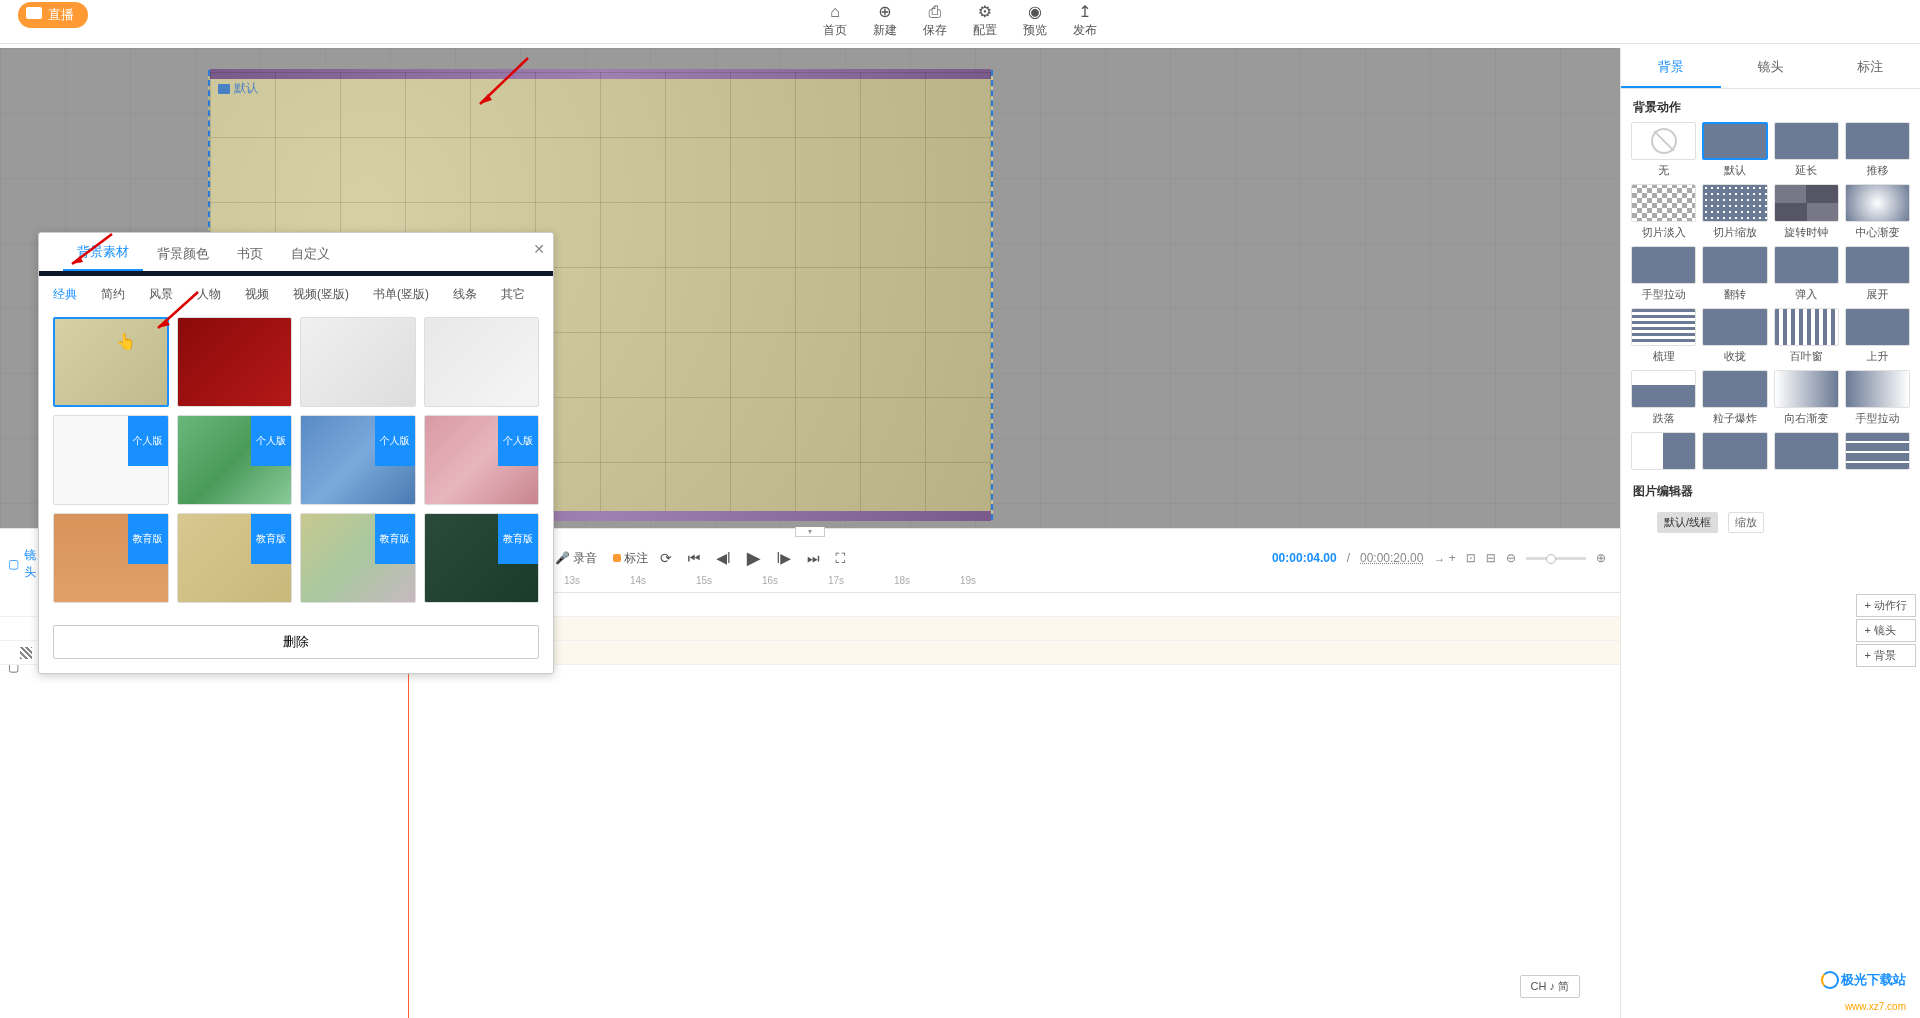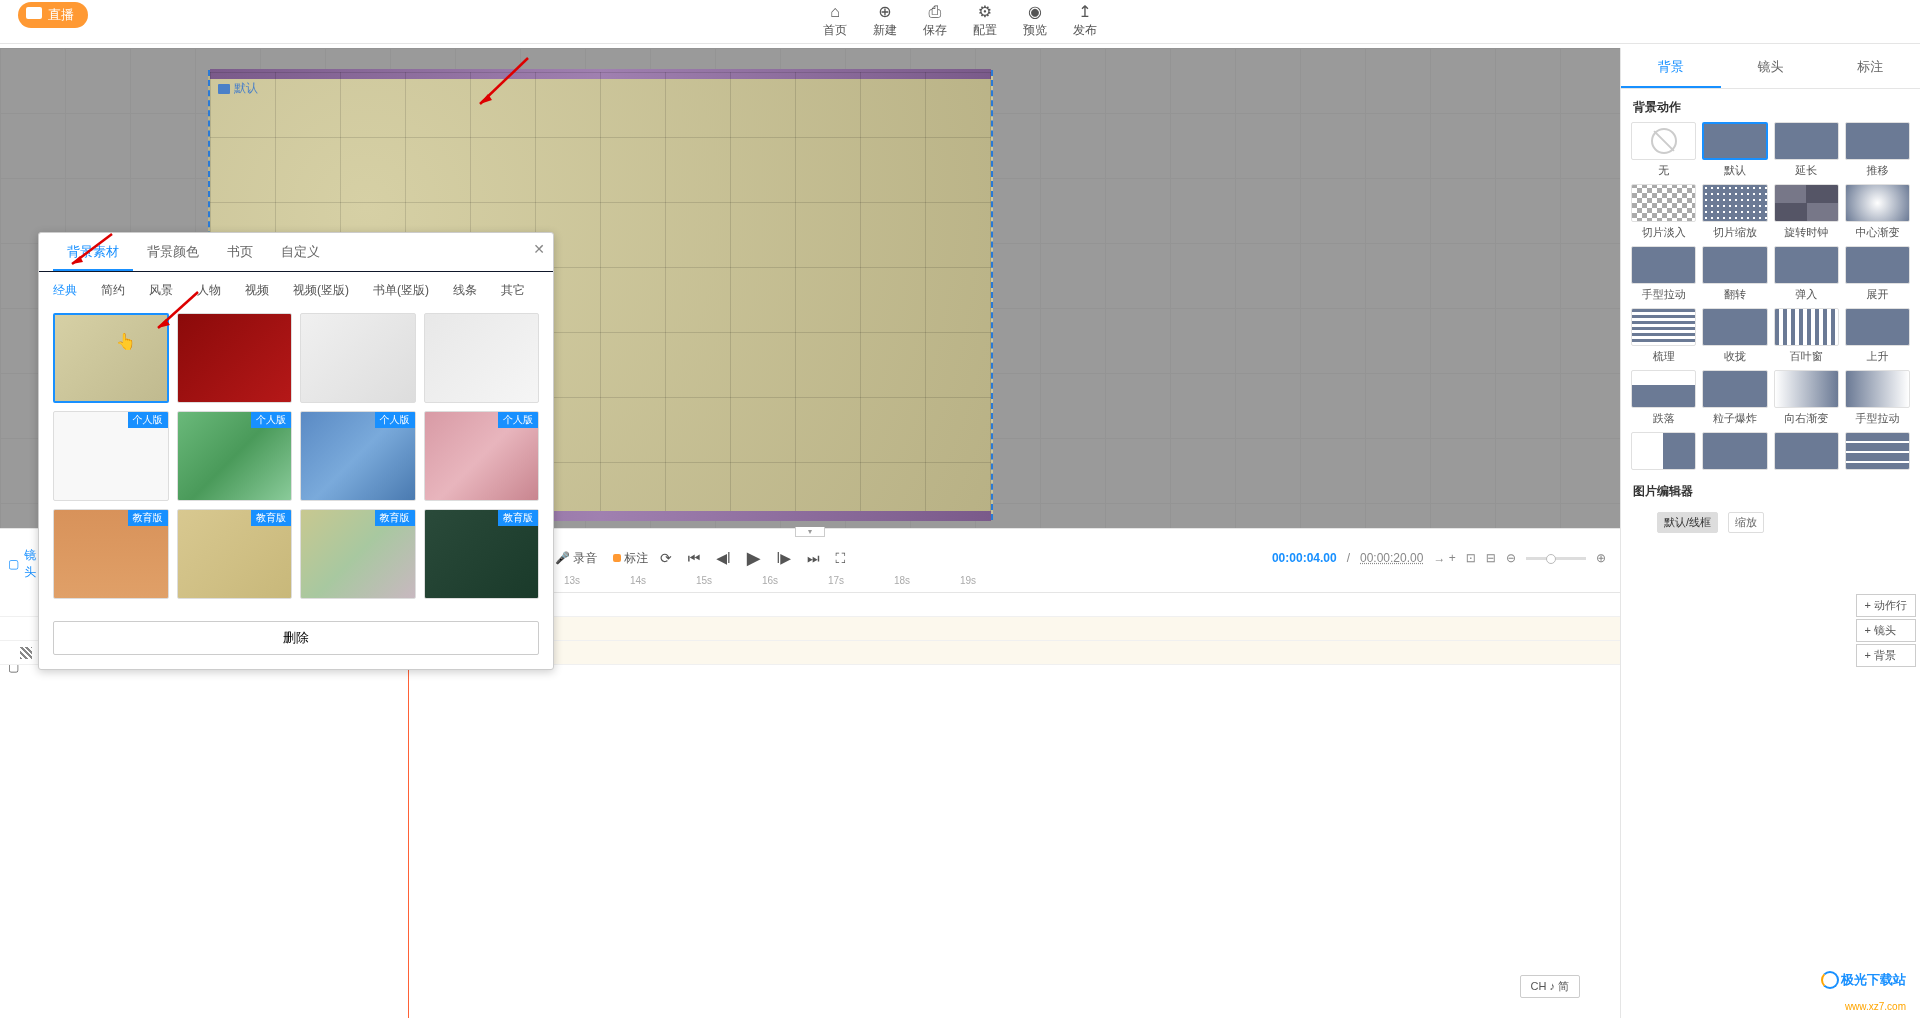--- a/index.html
+++ b/index.html
@@ -71,7 +71,7 @@
 
 .modal { position: absolute; left: 38px; top: 232px; width: 516px; background: #fff; border: 1px solid #ccc; border-radius: 3px; box-shadow: 0 2px 10px rgba(0,0,0,.2); z-index: 100; }
 .modal-close { position: absolute; right: 8px; top: 8px; font-size: 14px; color: #888; cursor: pointer; }
-.m-tabs { display: flex; border-bottom: 1px solid #0f172a; padding: 0 14px; }
+.m-tabs { display: flex; border-bottom: 5px solid #0f172a; padding: 0 24px; align-items: flex-end; }
 .m-tab { padding: 10px 14px 8px; font-size: 13px; color: #666; cursor: pointer; }
 .m-tab.active { color: #1890ff; border-bottom: 2px solid #1890ff; }
 .m-subtabs { display: flex; gap: 24px; padding: 10px 14px 8px; flex-wrap: wrap; }

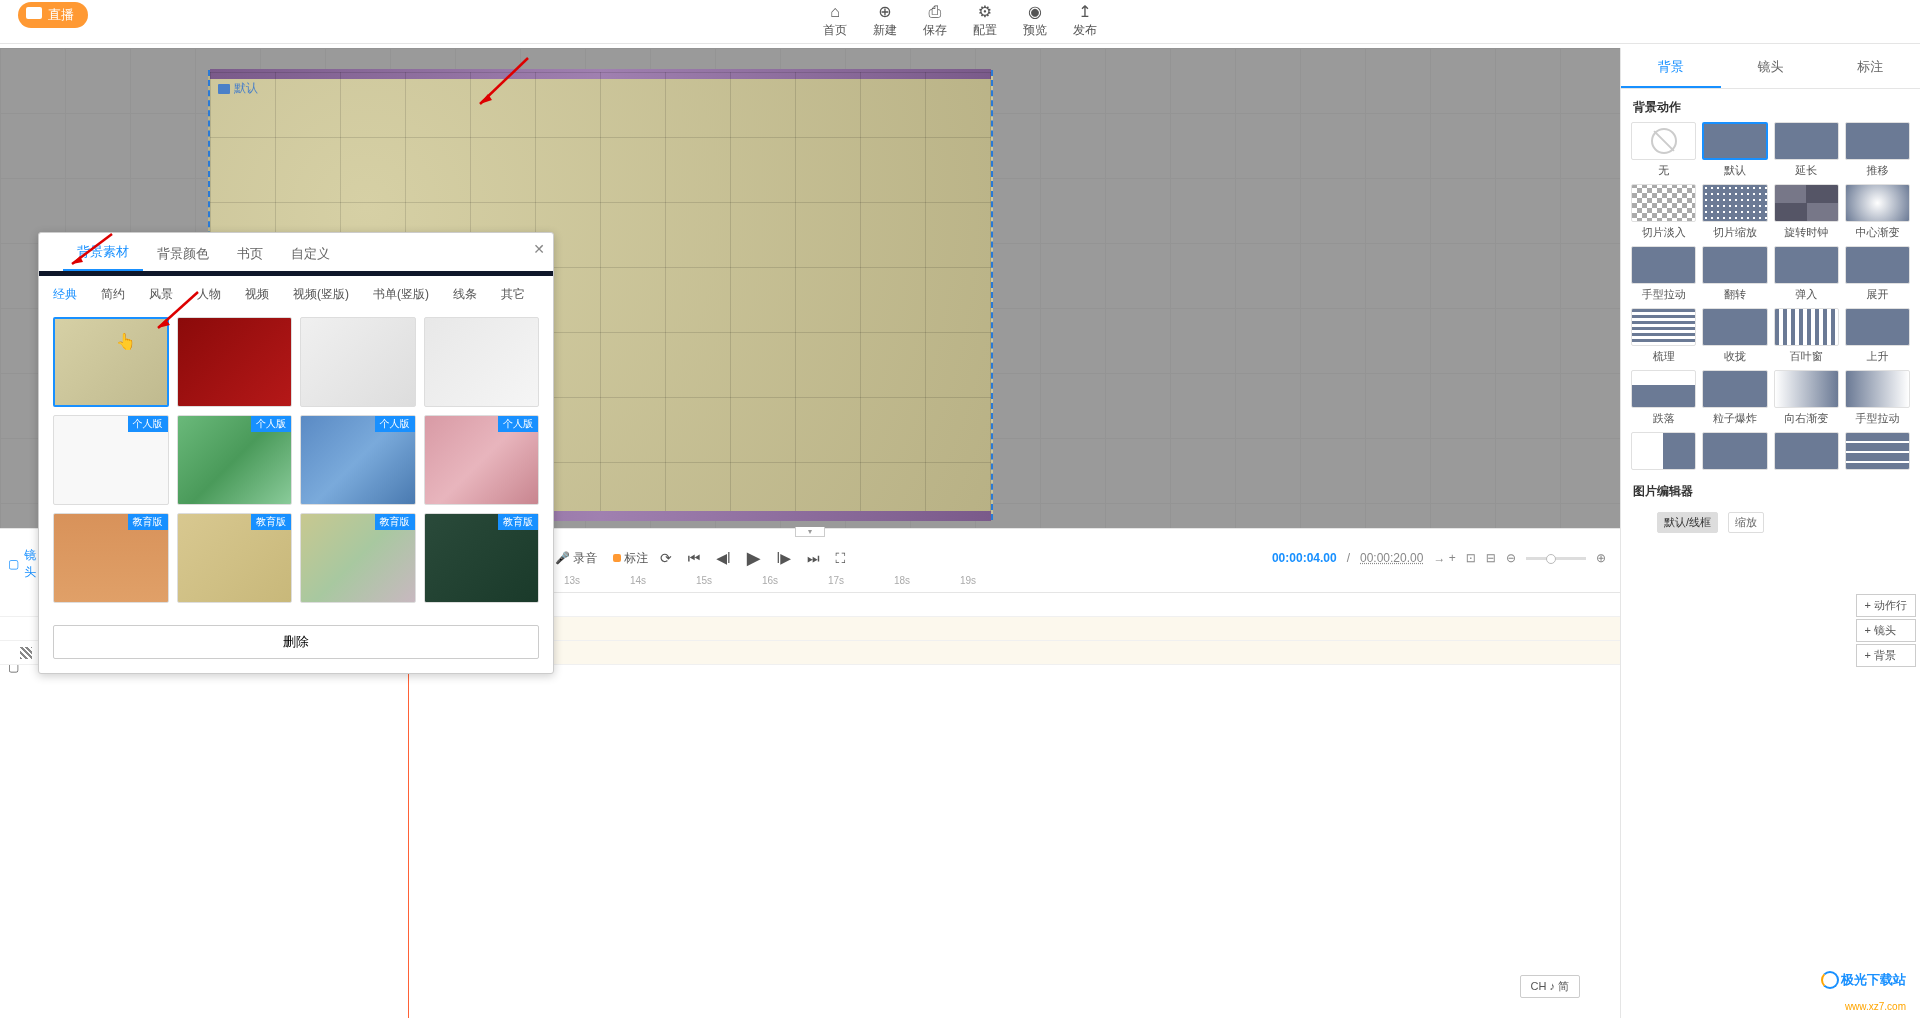--- a/index.html
+++ b/index.html
@@ -80,7 +80,7 @@
 .m-grid { display: grid; grid-template-columns: repeat(4, 1fr); gap: 8px; padding: 6px 14px 12px; max-height: 310px; overflow-y: auto; }
 .m-item { position: relative; height: 90px; border: 1px solid #ddd; border-radius: 2px; cursor: pointer; overflow: hidden; }
 .m-item.selected { border: 2px solid #1890ff; }
-.m-item .badge { position: absolute; right: 0; top: 0; background: #1890ff; color: #fff; font-size: 10px; padding: 1px 5px; }
+.m-item .badge { position: absolute; right: 0; top: 0; background: #1890ff; color: #fff; font-size: 10px; padding: 18px 5px; }
 .m-footer { display: flex; gap: 10px; padding: 10px 14px 14px; }
 .m-btn { flex: 1; padding: 7px 0; text-align: center; font-size: 13px; cursor: pointer; border-radius: 2px; }
 .m-btn.primary { background: #1890ff; color: #fff; }

